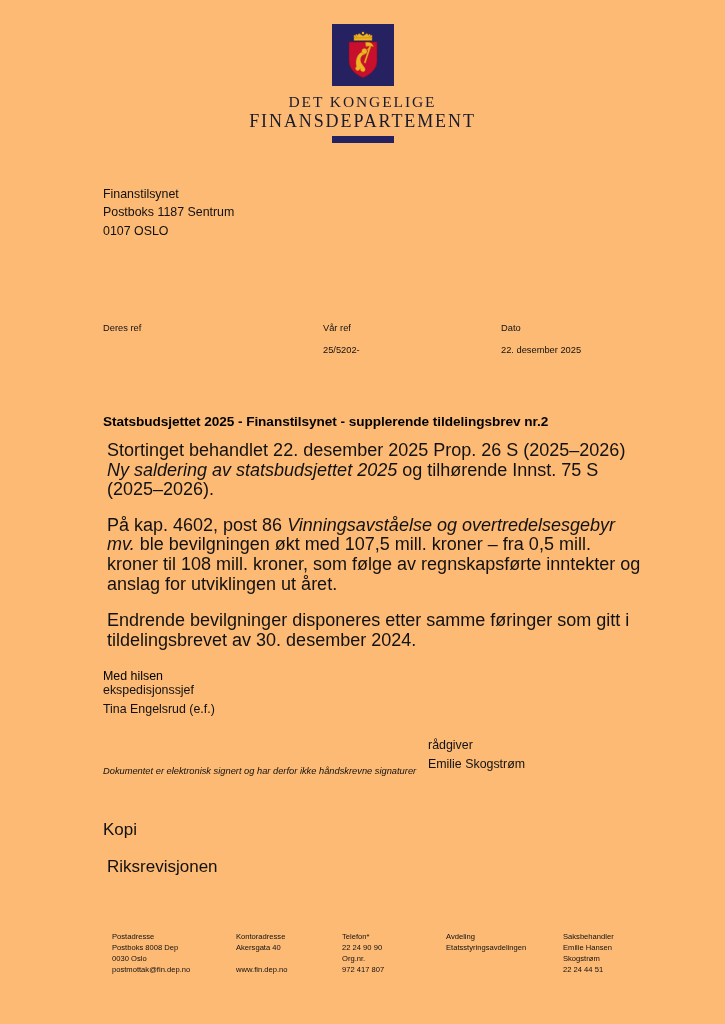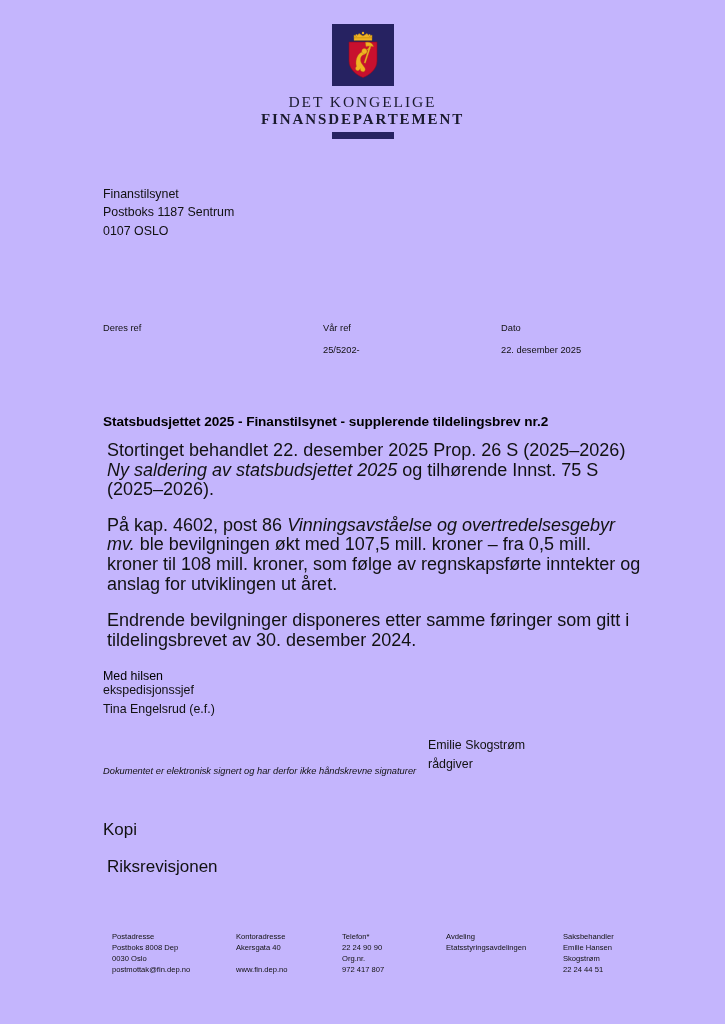--- a/index.html
+++ b/index.html
@@ -17,7 +17,7 @@
     width: 725px;
     height: 1024px;
     margin: 0 auto;
-    background: #c4b5fd;
+    background: #fdba74;
     overflow: hidden;
     box-sizing: border-box;
   }

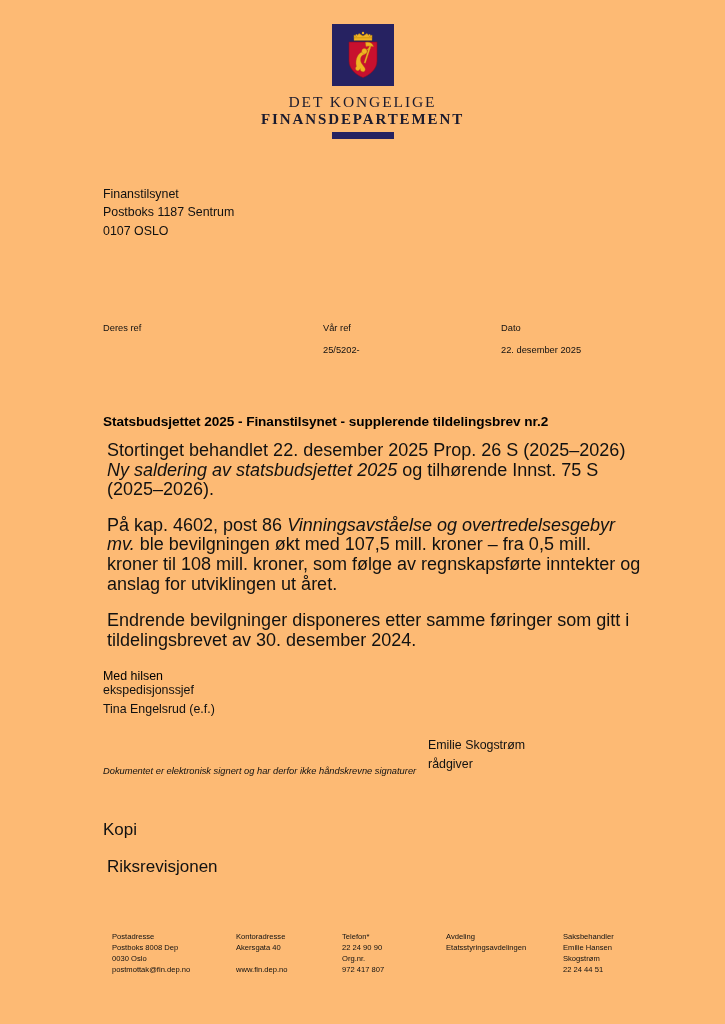--- a/index.html
+++ b/index.html
@@ -56,9 +56,9 @@
     white-space: nowrap;
   }
   .logo-line2 {
-    font-size: 15px;
+    font-size: 18px;
     letter-spacing: 1.9px;
-    font-weight: 700;
+    font-weight: 400;
     white-space: nowrap;
   }
   .logo-bar {

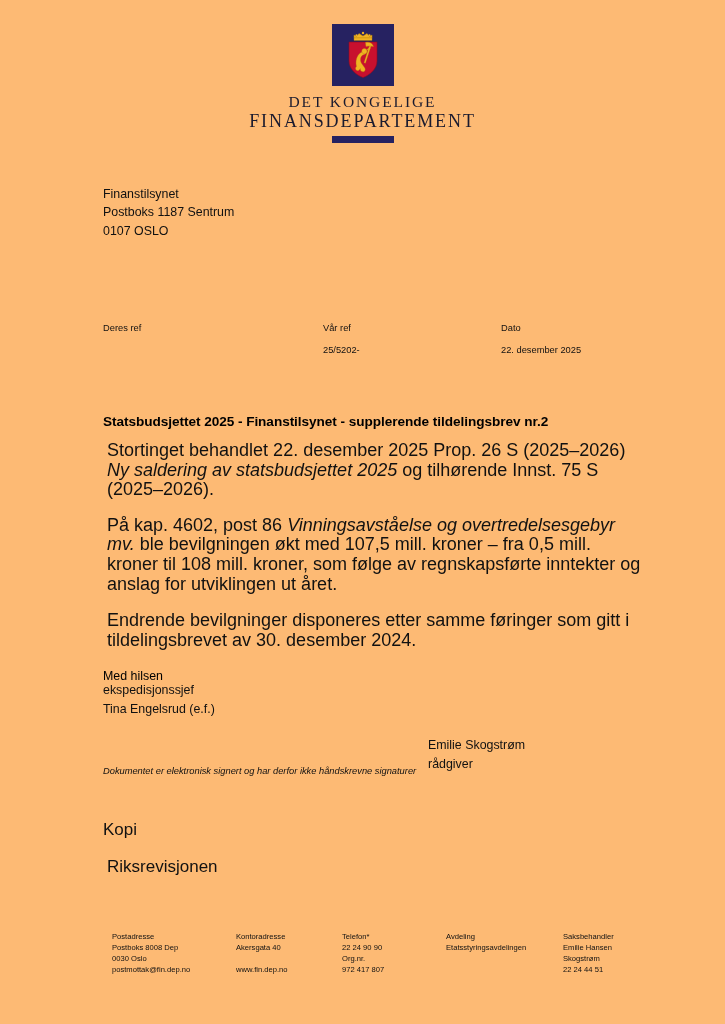--- a/index.html
+++ b/index.html
@@ -267,8 +267,8 @@
       <div>Tina Engelsrud (e.f.)</div>
     </div>
     <div class="sign-right">
+      <div>rådgiver</div>
       <div>Emilie Skogstrøm</div>
-      <div>rådgiver</div>
     </div>
   </div>
 

